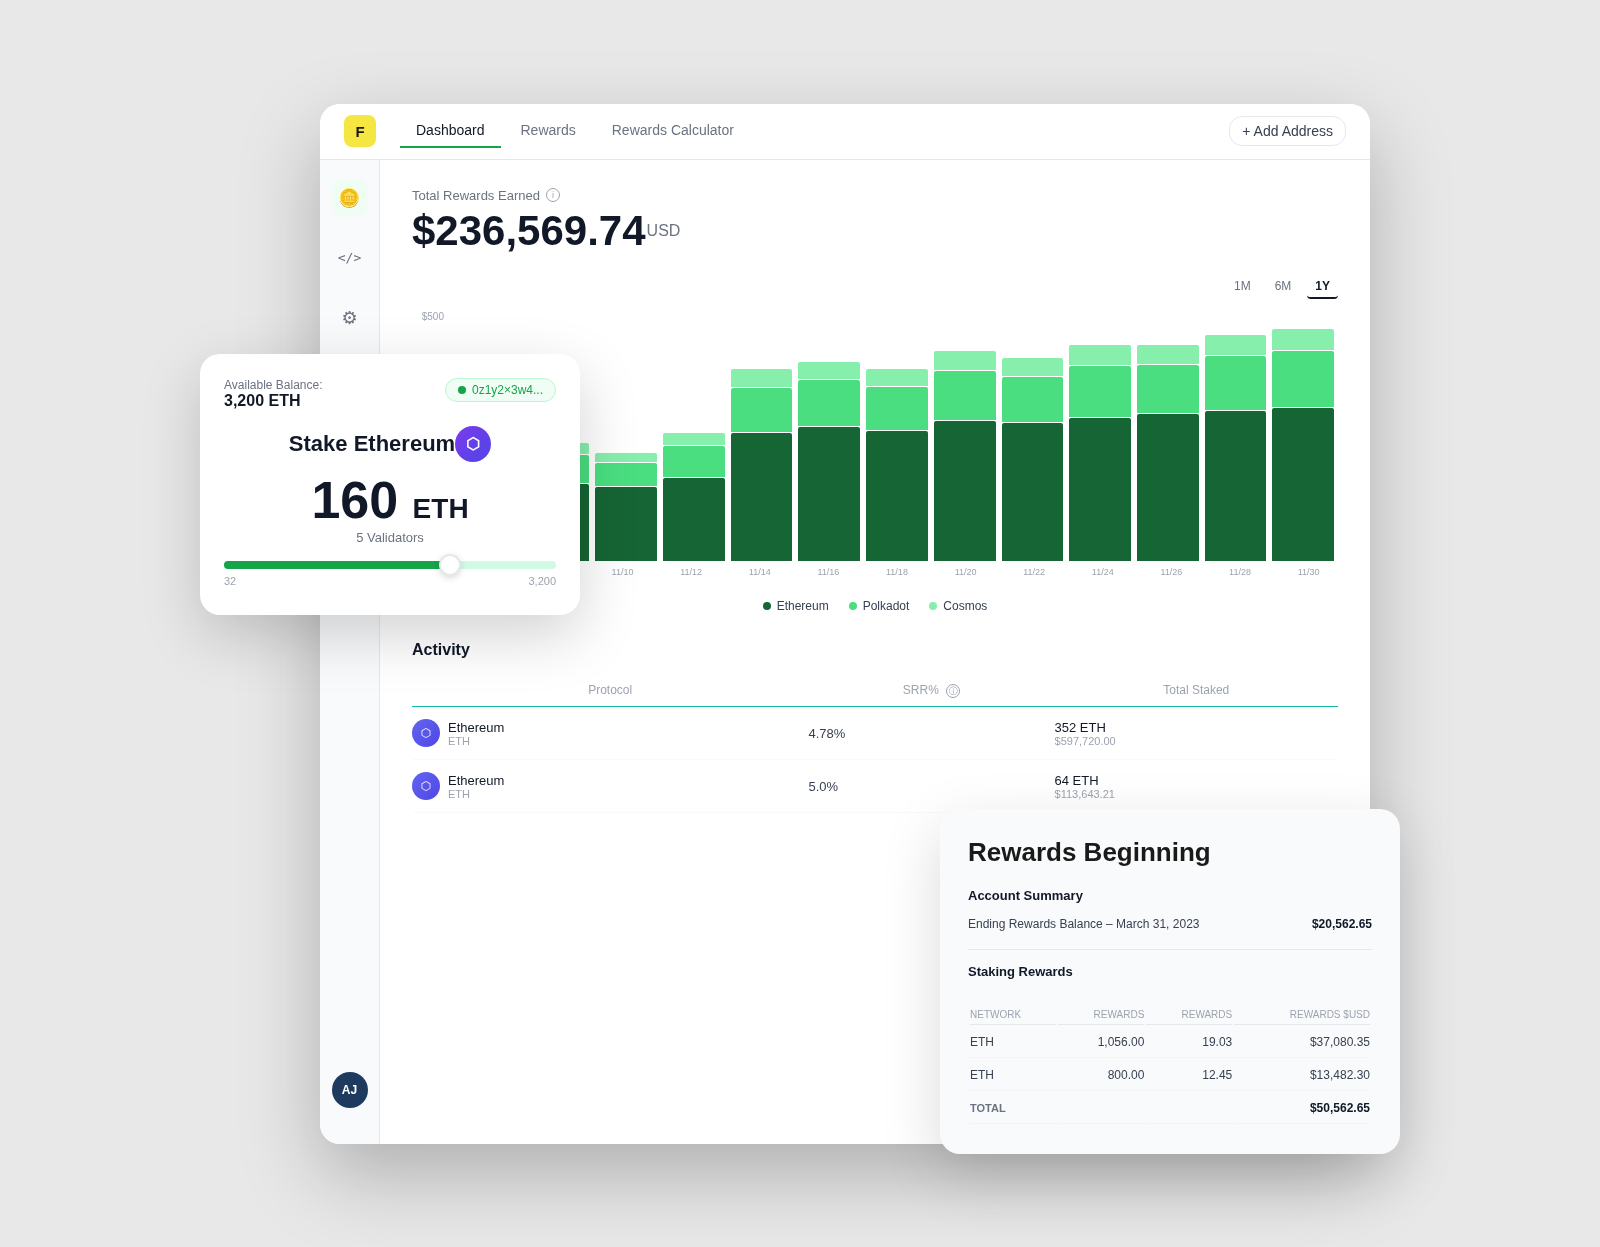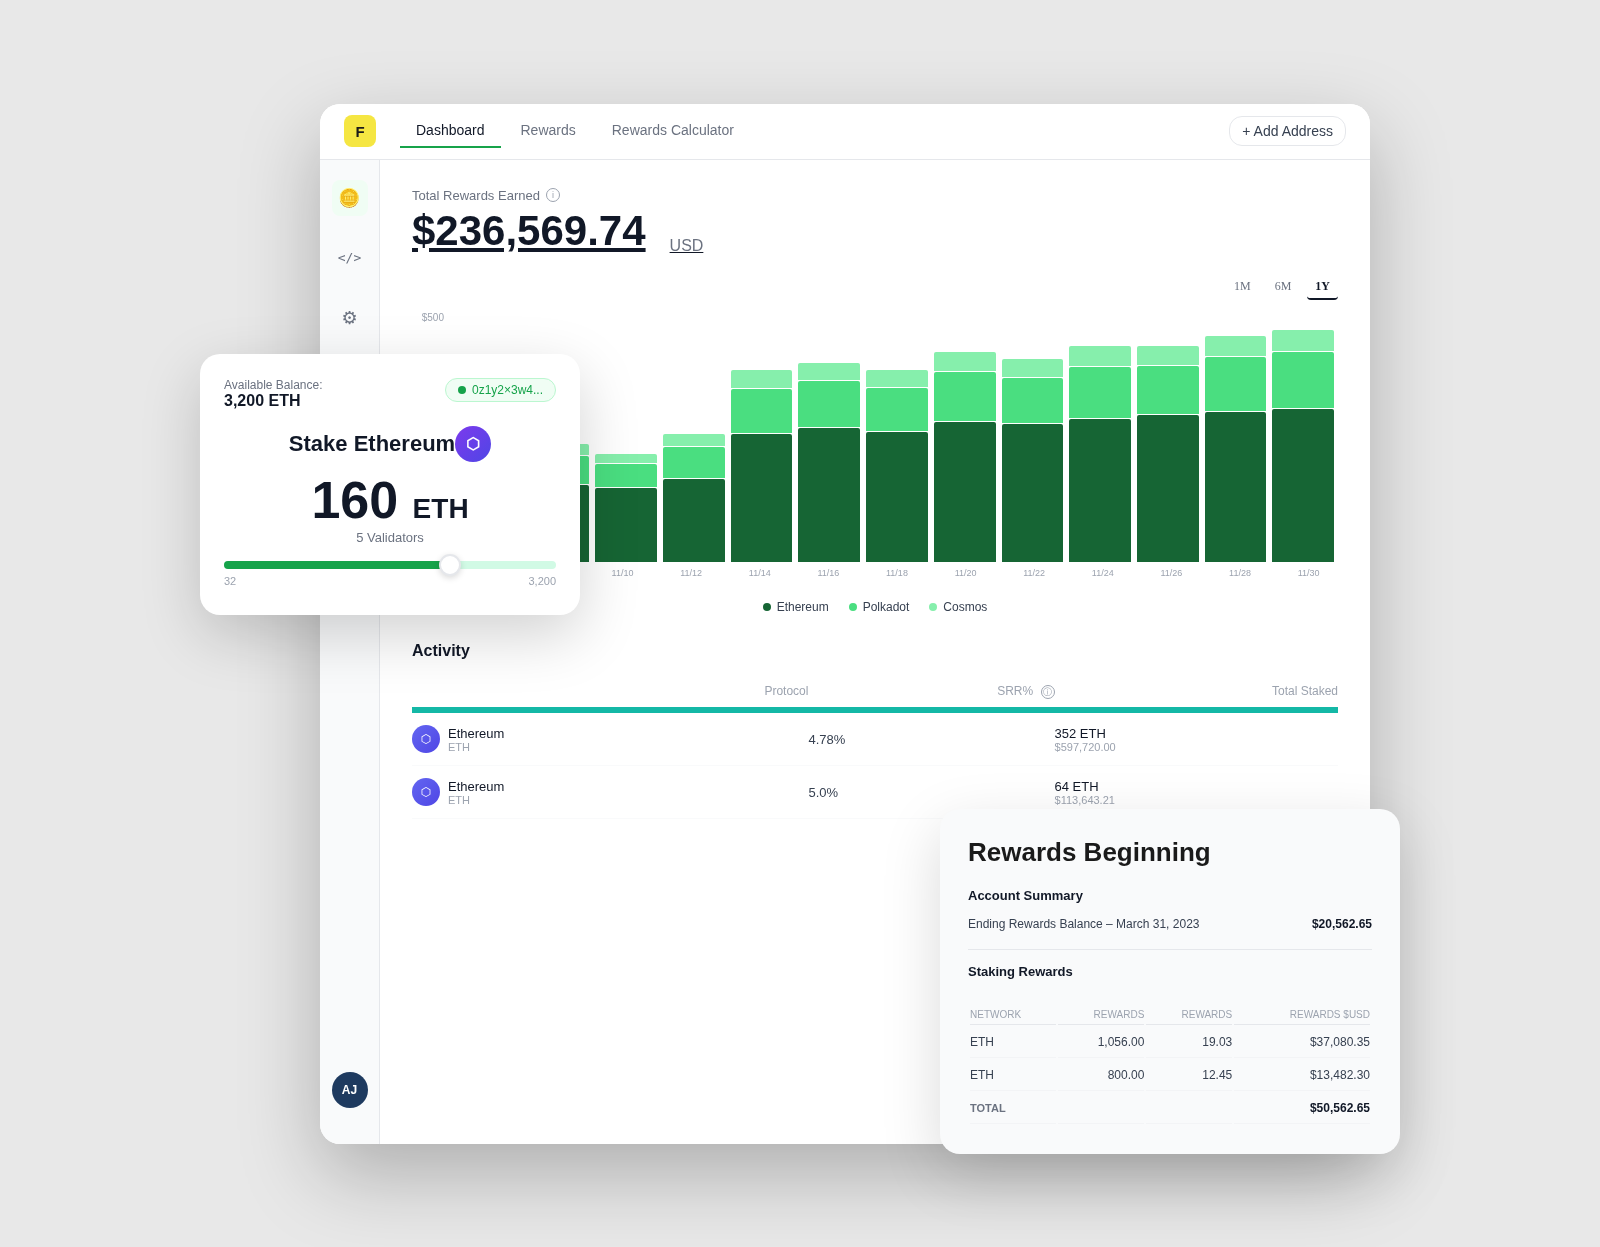--- a/index.html
+++ b/index.html
@@ -182,9 +182,8 @@
       font-weight: 700;
       color: #111827;
       display: flex;
-      align-items: flex-end;
-      gap: 24px;
-      text-decoration: underline;
+      align-items: center;
+      gap: 1px;
     }
 
     .currency-label {

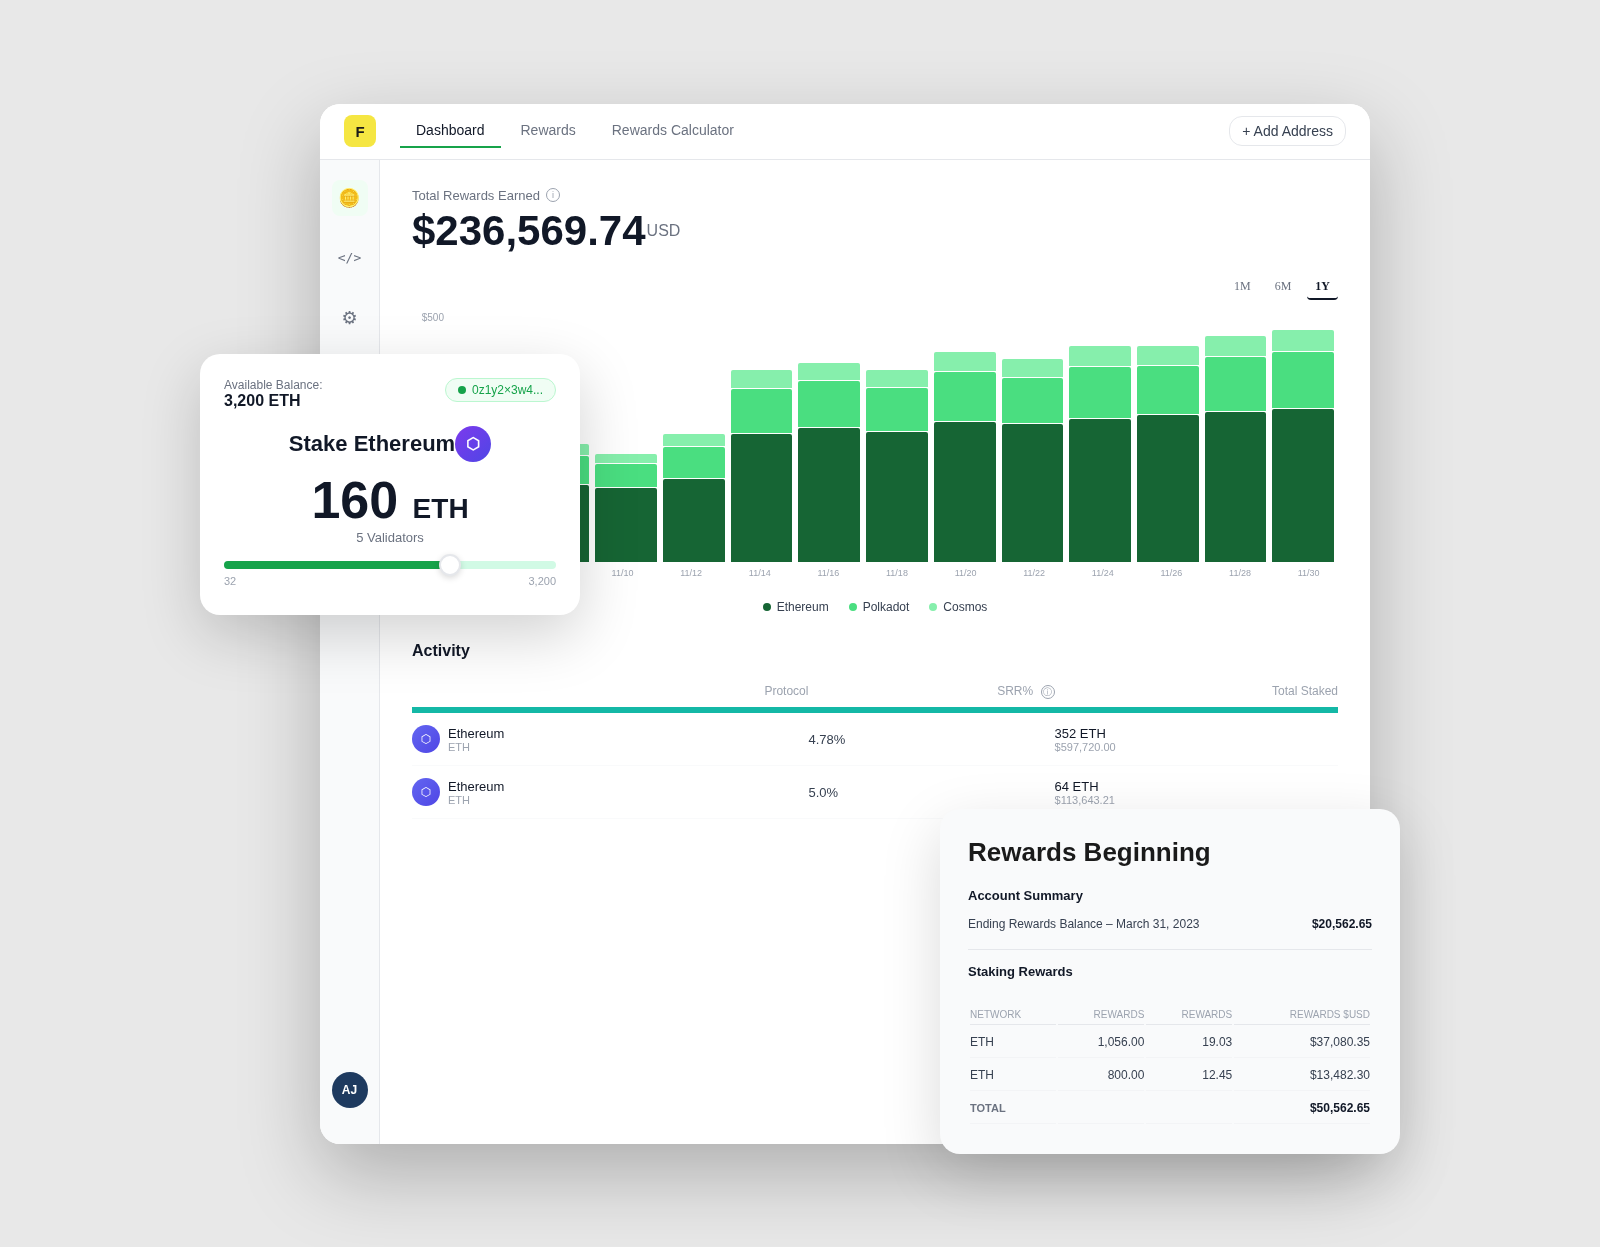--- a/index.html
+++ b/index.html
@@ -202,7 +202,6 @@
       justify-content: flex-end;
       gap: 8px;
       margin-bottom: 12px;
-      font-family: Liberation Serif, serif;
     }
 
     .time-btn {

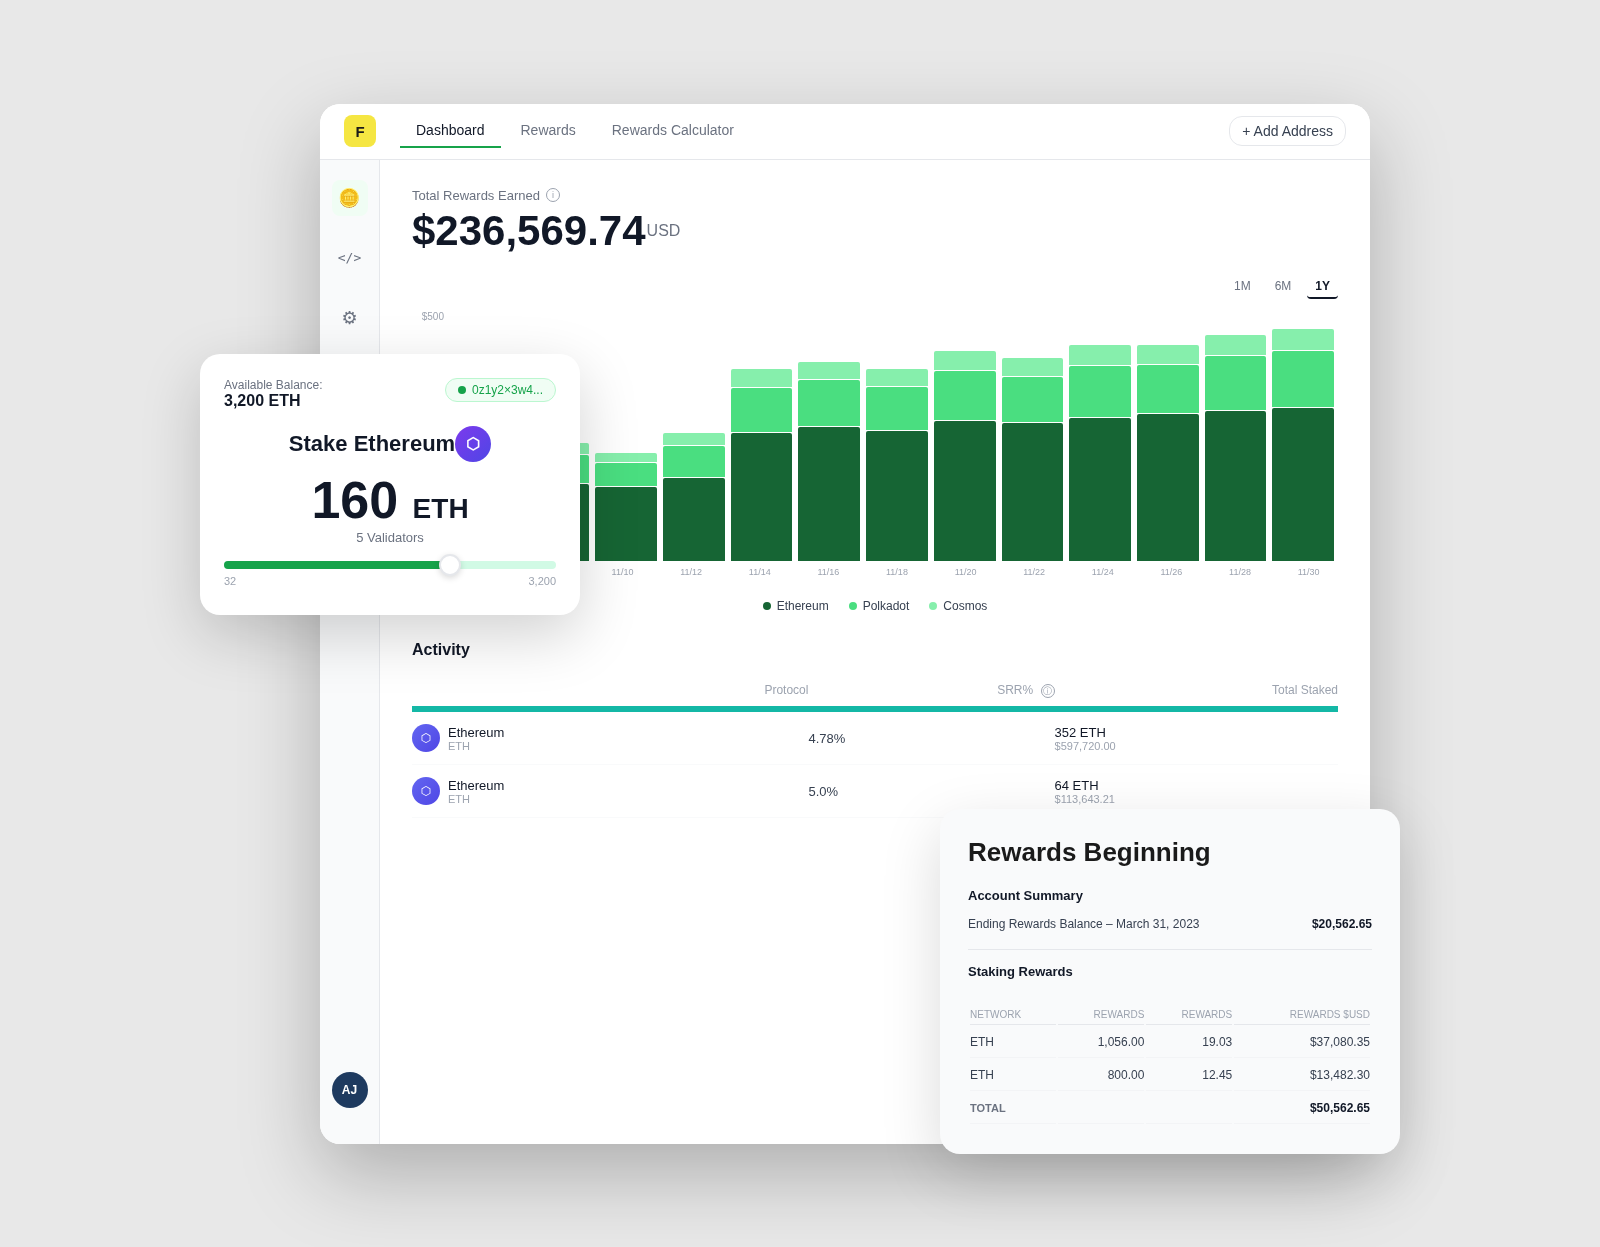--- a/index.html
+++ b/index.html
@@ -329,12 +329,12 @@
     }
 
     .activity-table th {
-      text-align: right;
+      text-align: center;
       font-size: 12px;
       color: #9ca3af;
       font-weight: 400;
       padding: 8px 0;
-      border-bottom: 6px solid #14b8a6;
+      border-bottom: 1px solid #14b8a6;
       margin-top: 12px;
     }
 

